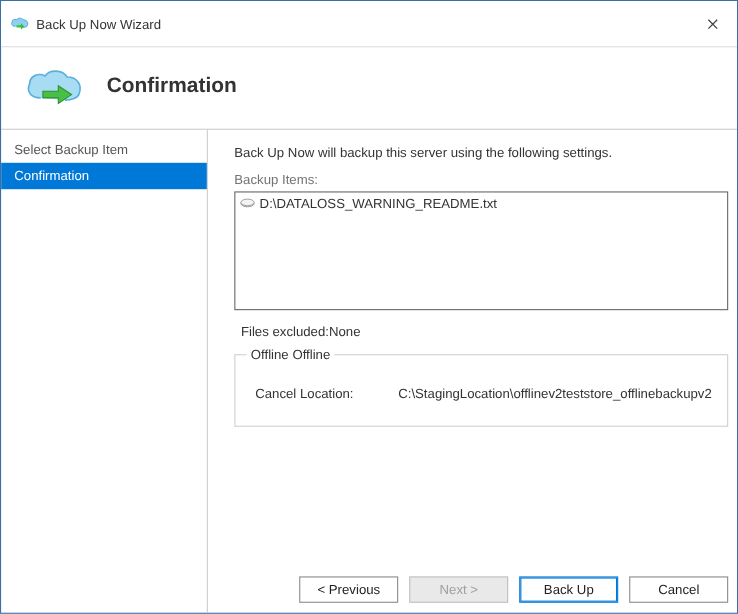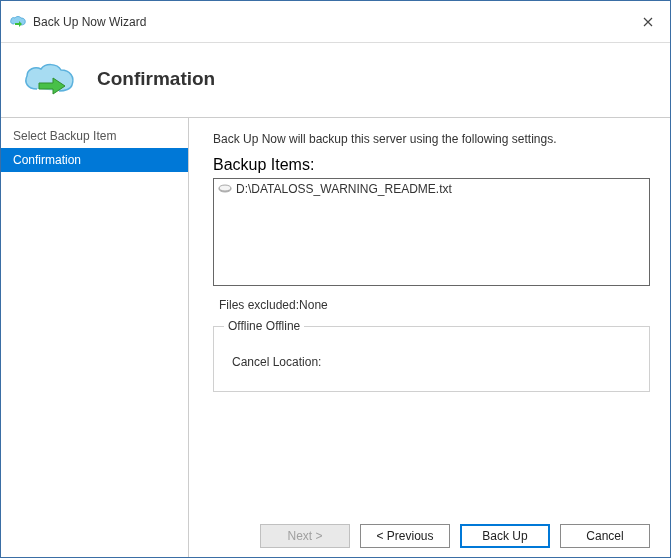--- a/index.html
+++ b/index.html
@@ -75,7 +75,7 @@
     position: relative;
   }
   .intro-text { font-size: 12px; color: #333; margin-bottom: 10px; }
-  .label { font-size: 16px; color: #000000; margin-bottom: 4px; }
+  .label { font-size: 12px; color: #737373; margin-bottom: 4px; }
   .items-box {
     border: 1px solid #666;
     height: 108px;

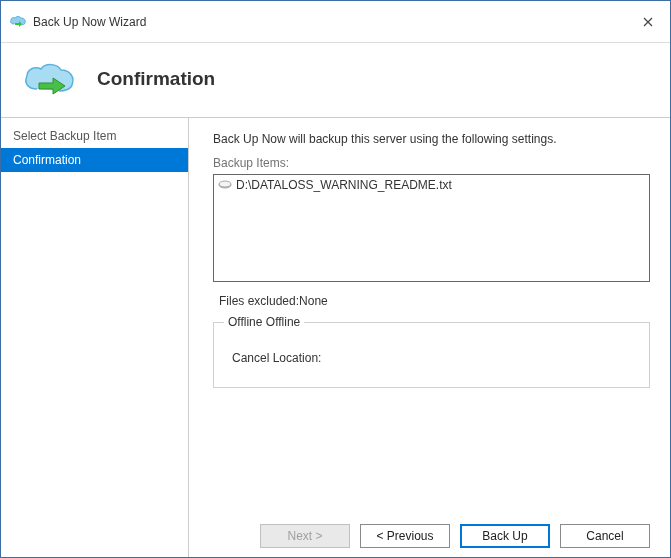--- a/index.html
+++ b/index.html
@@ -212,6 +212,7 @@
       <div class="groupbox-title">Offline Offline</div>
       <div class="staging-row">
         <span class="staging-label">Cancel Location:</span>
+        <span>C:\StagingLocation\offlinev2teststore_offlinebackupv2</span>
       </div>
     </div>
 

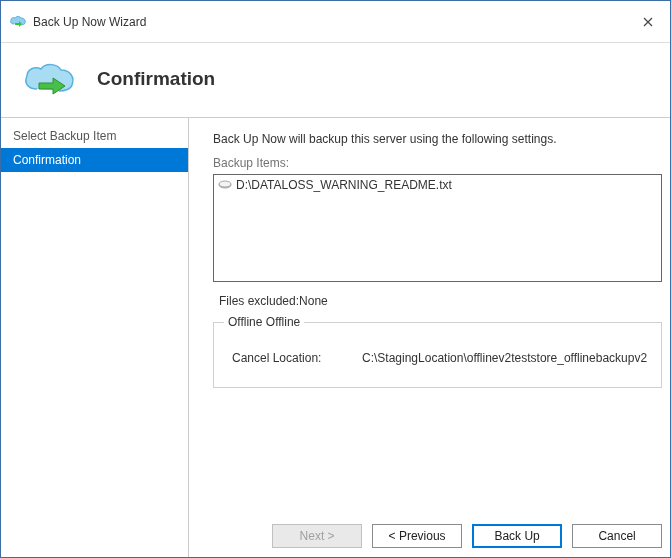--- a/index.html
+++ b/index.html
@@ -217,8 +217,8 @@
     </div>
 
     <div class="button-row">
+      <div class="btn">&lt; Previous</div>
       <div class="btn disabled">Next &gt;</div>
-      <div class="btn">&lt; Previous</div>
       <div class="btn default">Back Up</div>
       <div class="btn">Cancel</div>
     </div>

